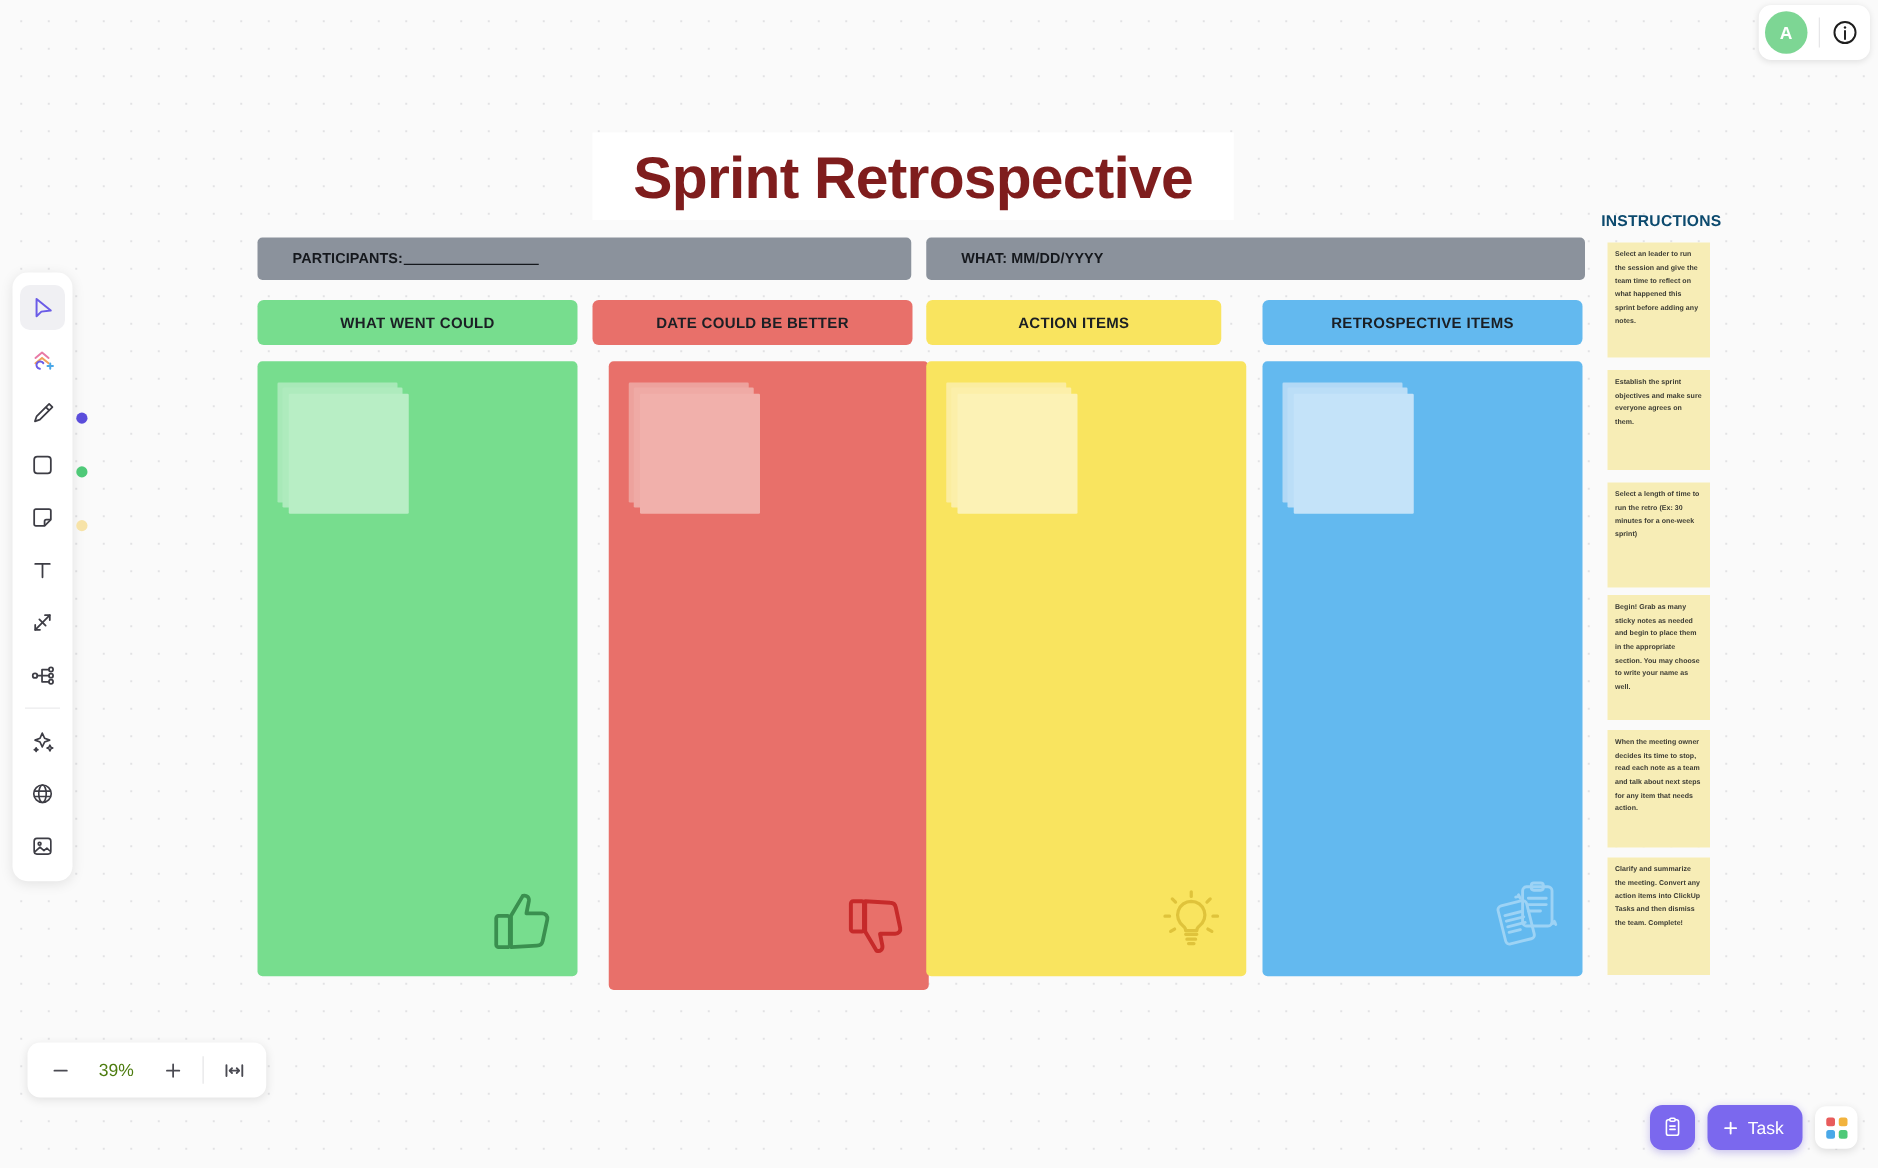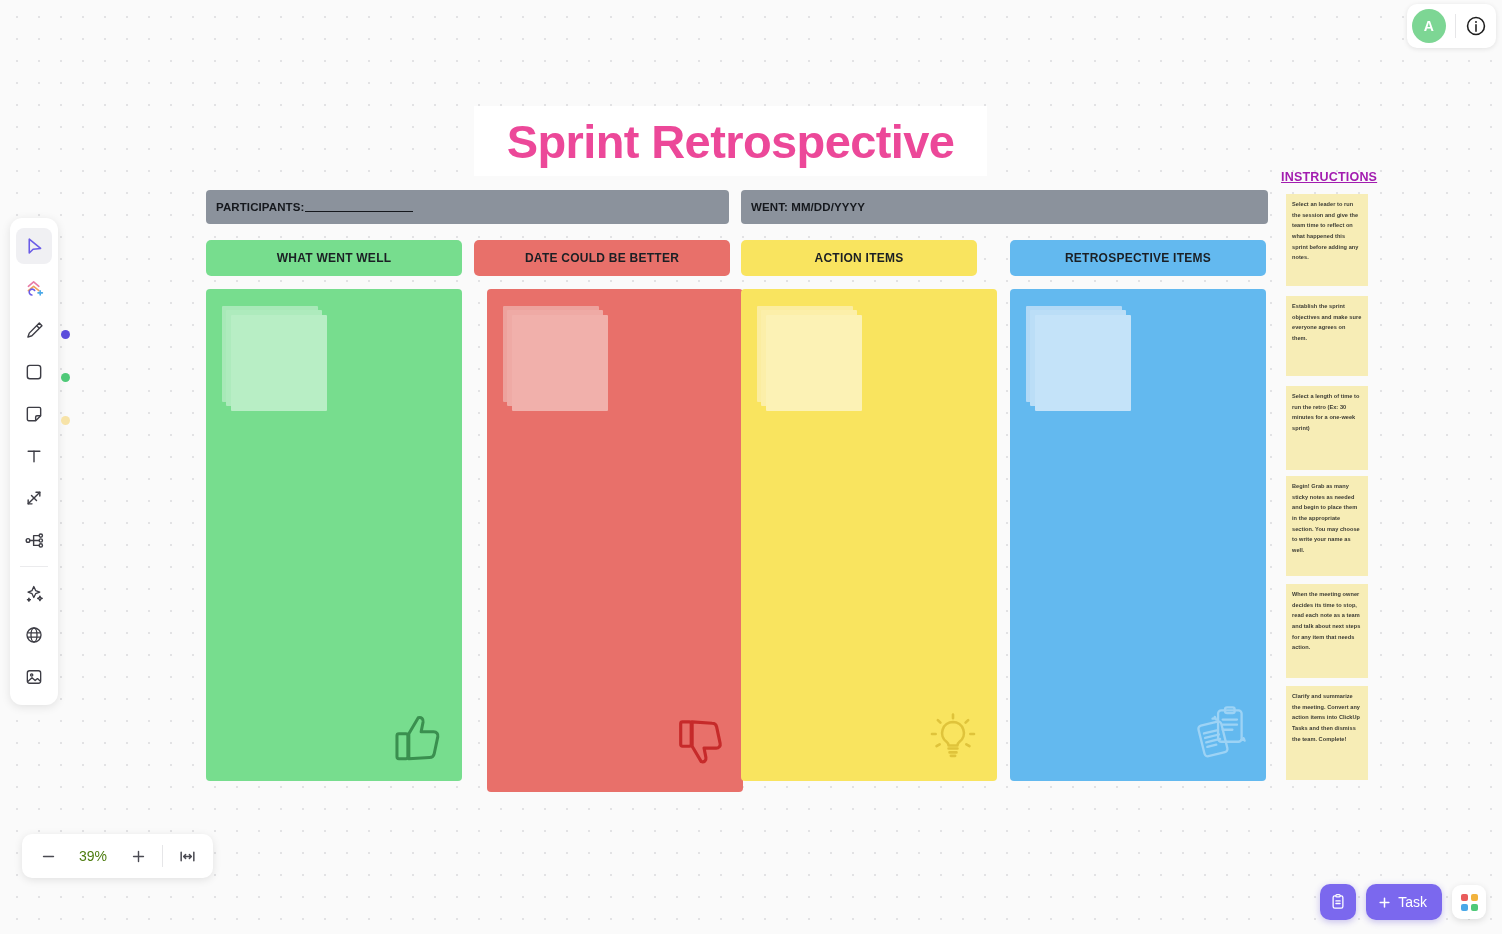--- a/index.html
+++ b/index.html
@@ -112,7 +112,7 @@
     display: flex; align-items: center; justify-content: center;
   }
   #title-box h1 {
-    font-size: 47px; font-weight: 700; color: #ec4899;
+    font-size: 47px; font-weight: 700; color: #7f1d1d;
     letter-spacing: -.6px; white-space: nowrap;
   }
 

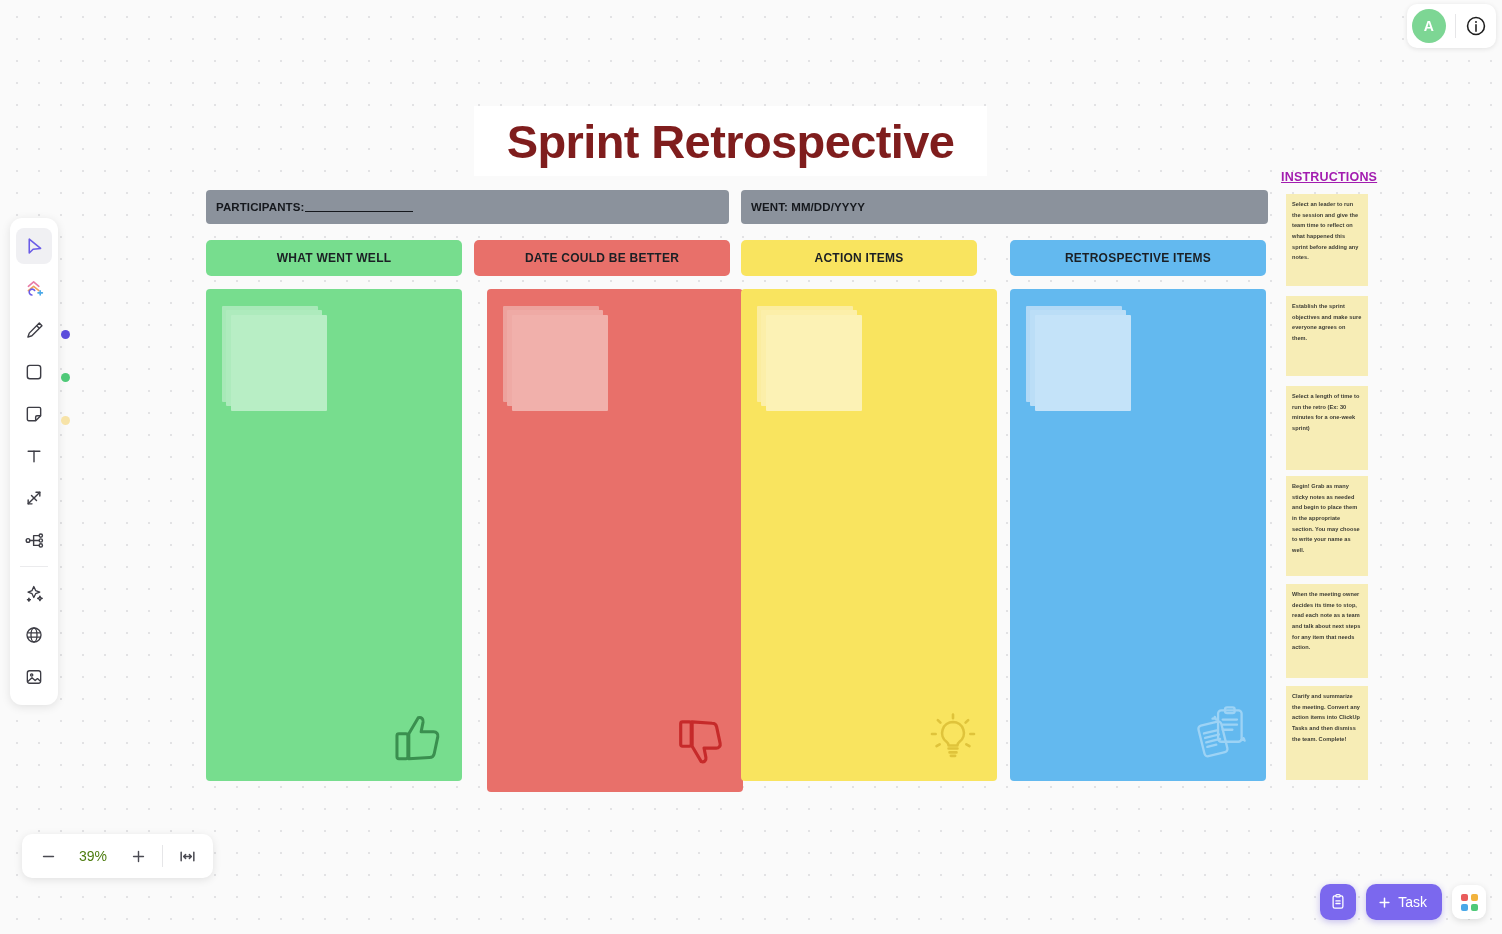--- a/index.html
+++ b/index.html
@@ -153,8 +153,8 @@
   
   #instructions-title {
     position: absolute; left: 1281px; top: 170px;
-    font-size: 12.5px; font-weight: 700; color: #a21caf;
-    text-decoration: underline; letter-spacing: .2px;
+    font-size: 12.5px; font-weight: 700; color: #0c4a6e;
+    letter-spacing: .2px;
   }
   .note {
     position: absolute; left: 1286px; width: 82px;

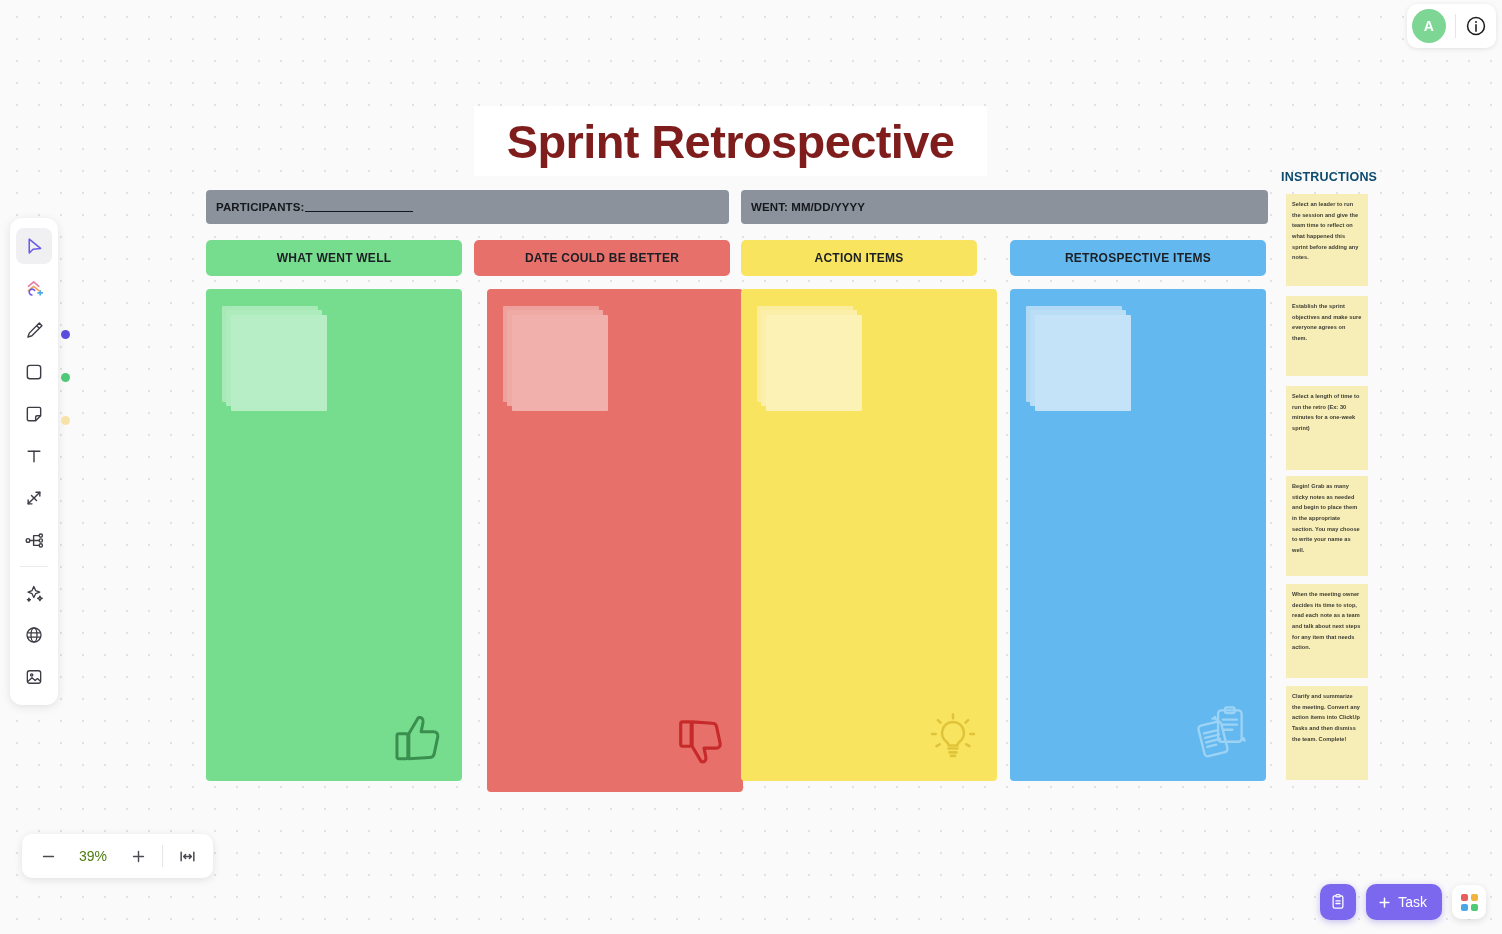--- a/index.html
+++ b/index.html
@@ -120,7 +120,7 @@
     position: absolute; top: 190px; height: 34px;
     background: #8b929c; border-radius: 4px;
     display: flex; align-items: center;
-    padding-left: 10px;
+    padding-left: 28px;
     font-size: 11.5px; font-weight: 700; color: #15181d;
     letter-spacing: .1px;
   }

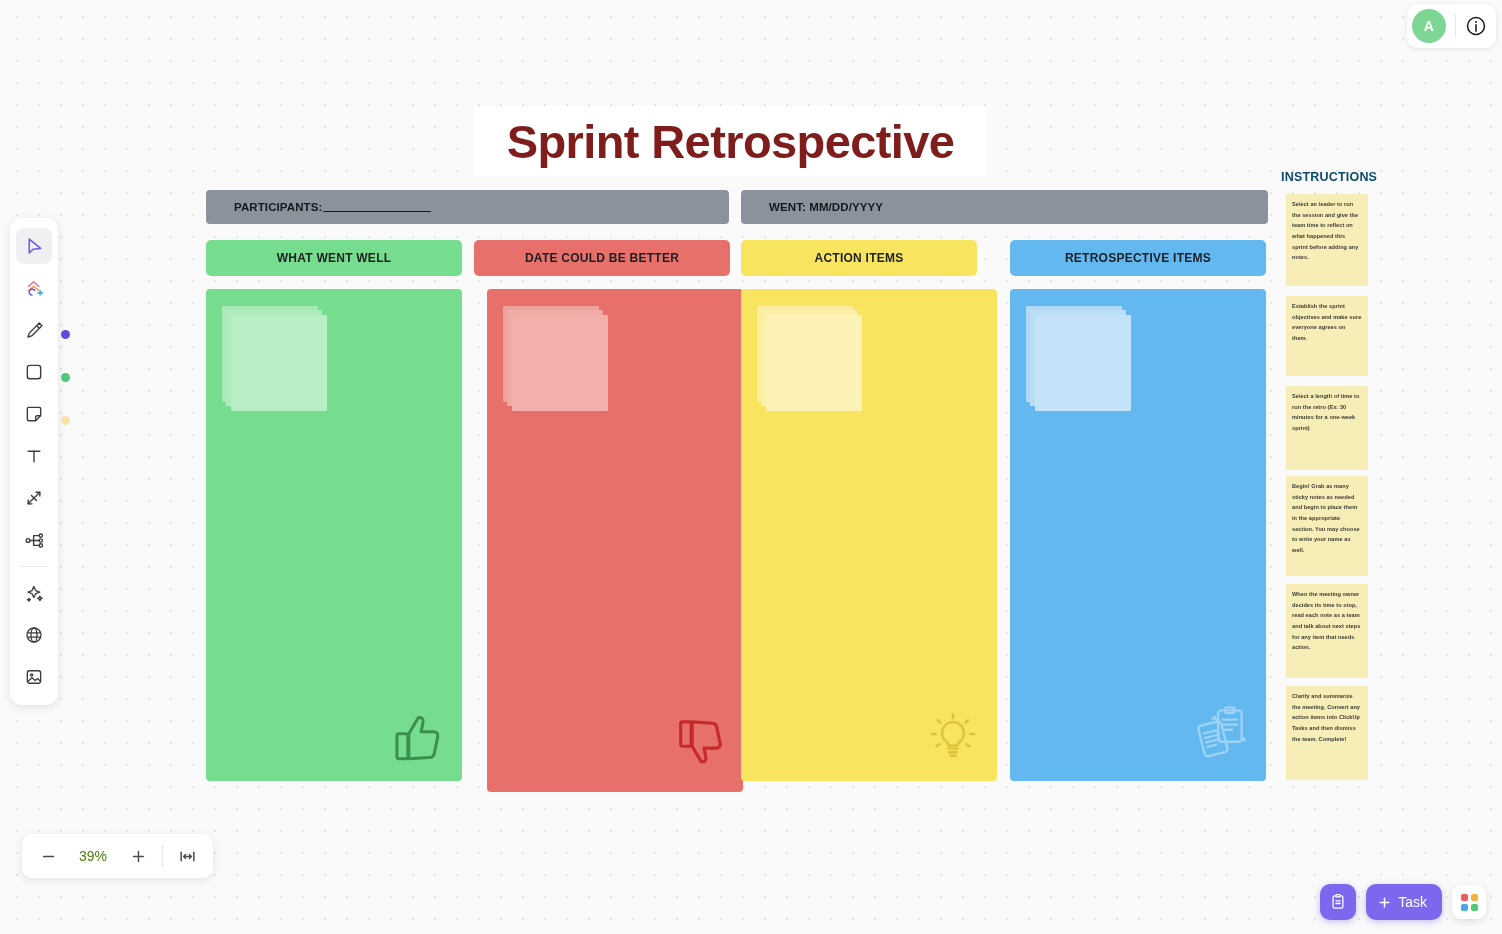--- a/index.html
+++ b/index.html
@@ -329,7 +329,7 @@
     <span class="blankline"></span>
 </div>
 <div class="meta-bar" id="date-bar">
-  <span>WENT: MM/DD/YYYY</span>
+  <span>WHAT: MM/DD/YYYY</span>
 </div>
 
 <div class="col-header" style="left:206px;width:256px;background:#77dd8e">

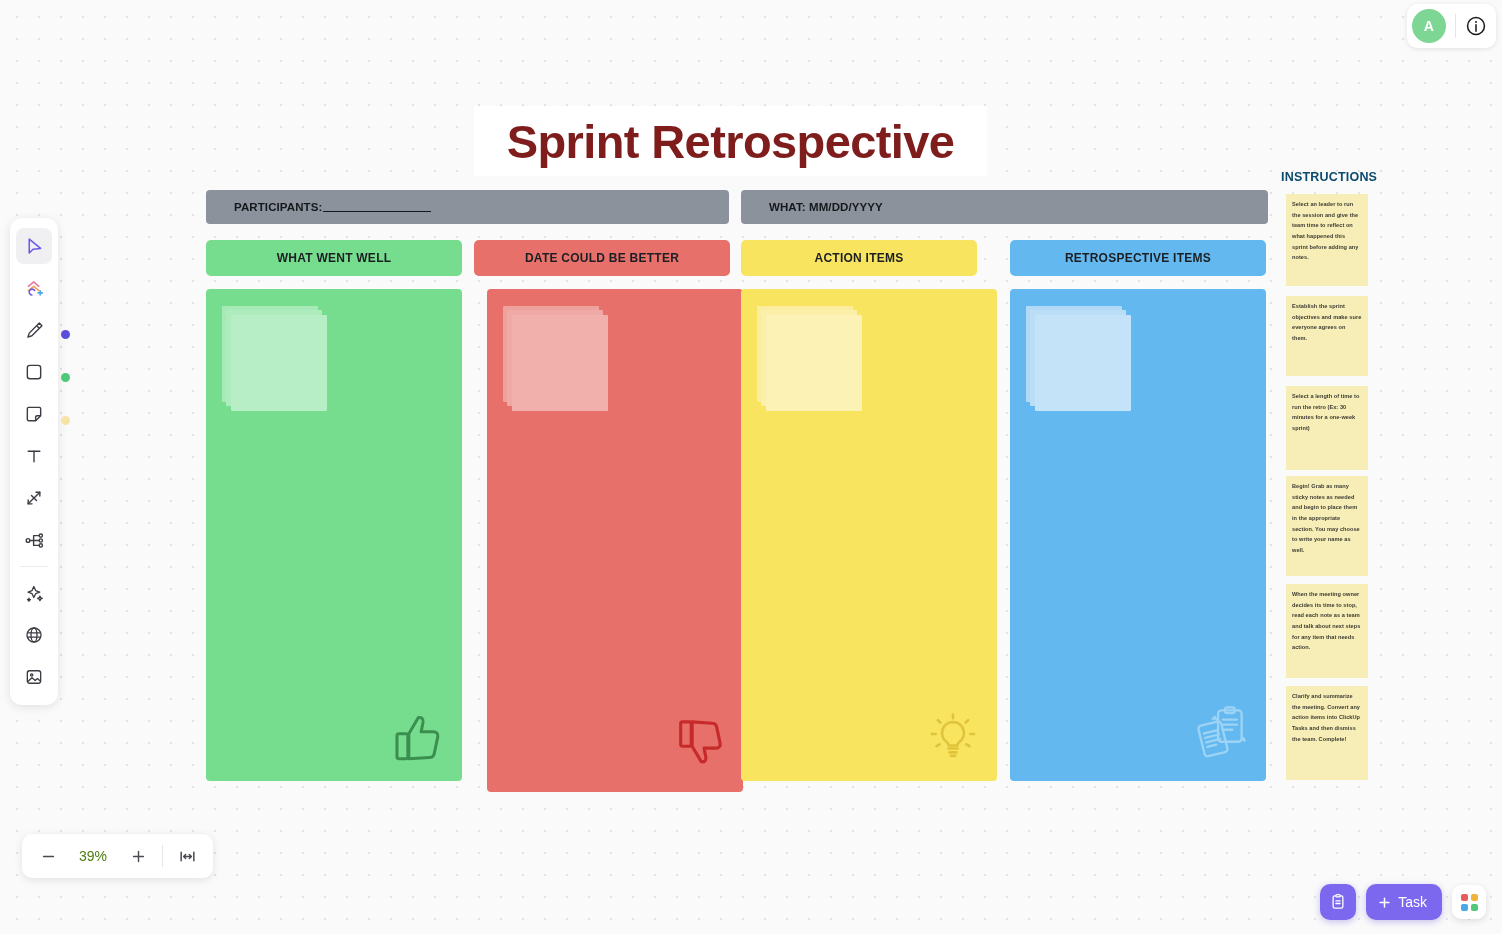--- a/index.html
+++ b/index.html
@@ -333,7 +333,7 @@
 </div>
 
 <div class="col-header" style="left:206px;width:256px;background:#77dd8e">
-    <span>WHAT WENT WELL</span>
+    <span>WHAT WENT COULD</span>
   </div>
 <div class="col-header" style="left:474px;width:256px;background:#e8706a">
     <span>DATE COULD BE BETTER</span>

